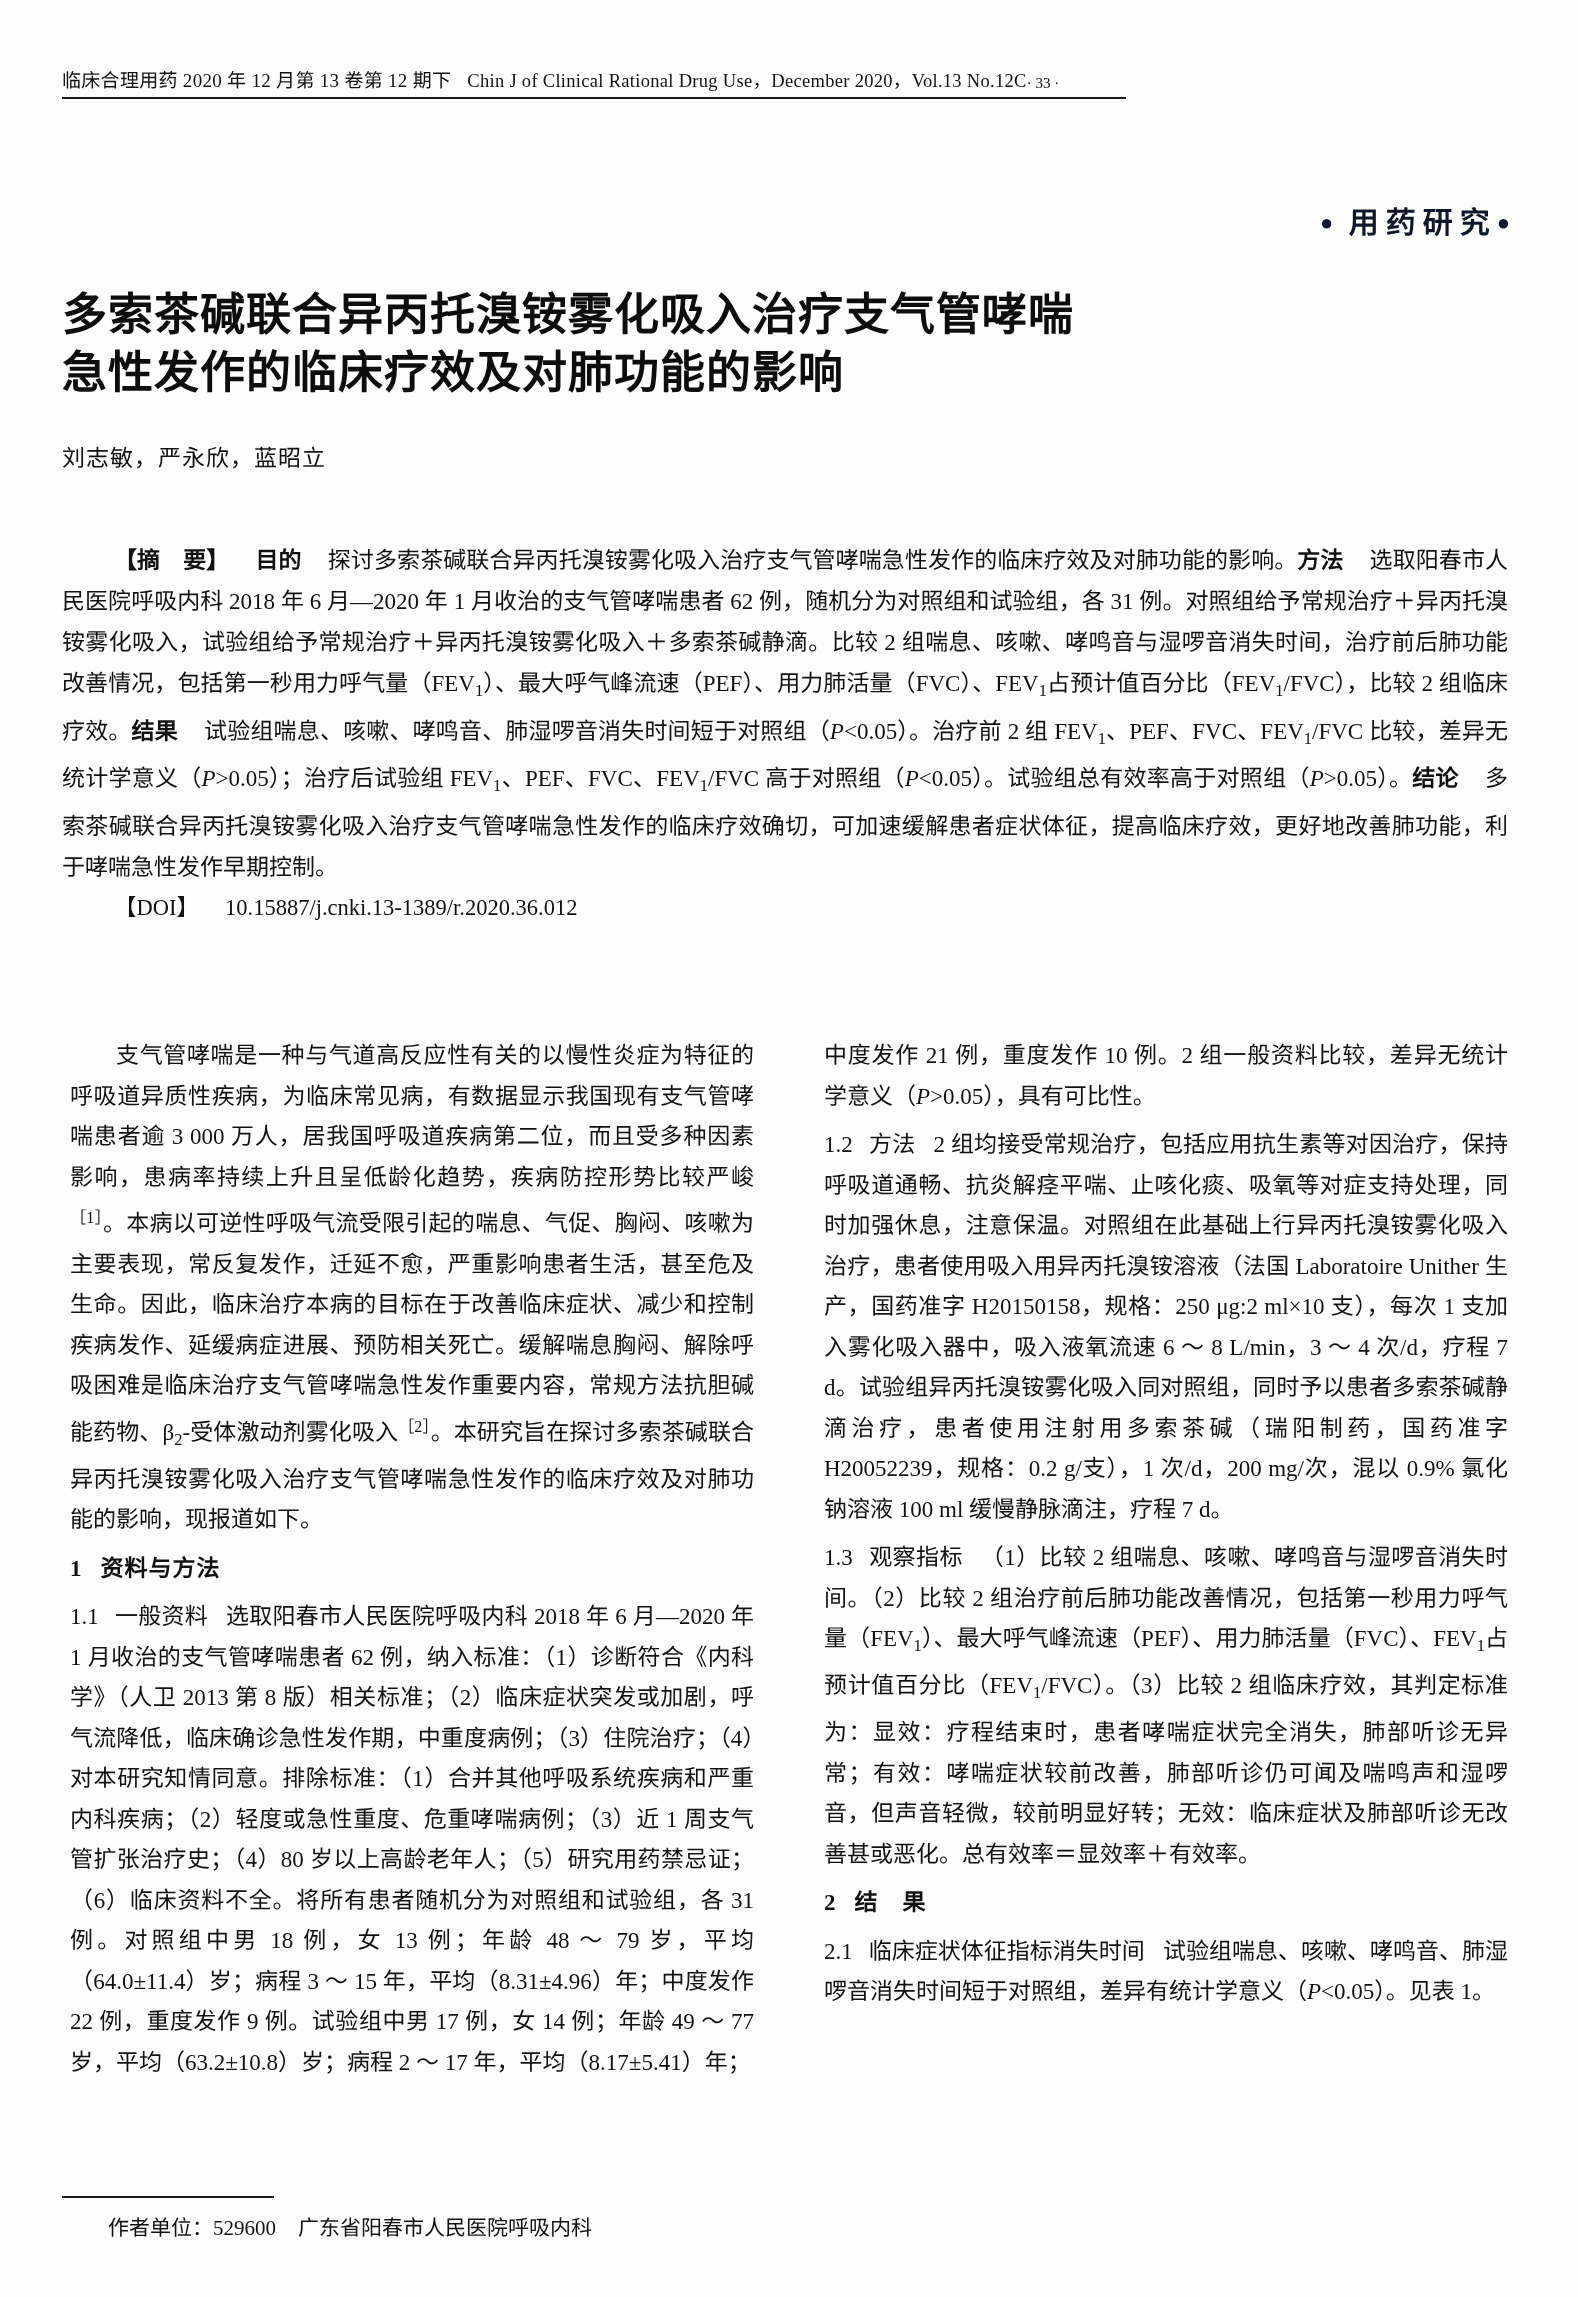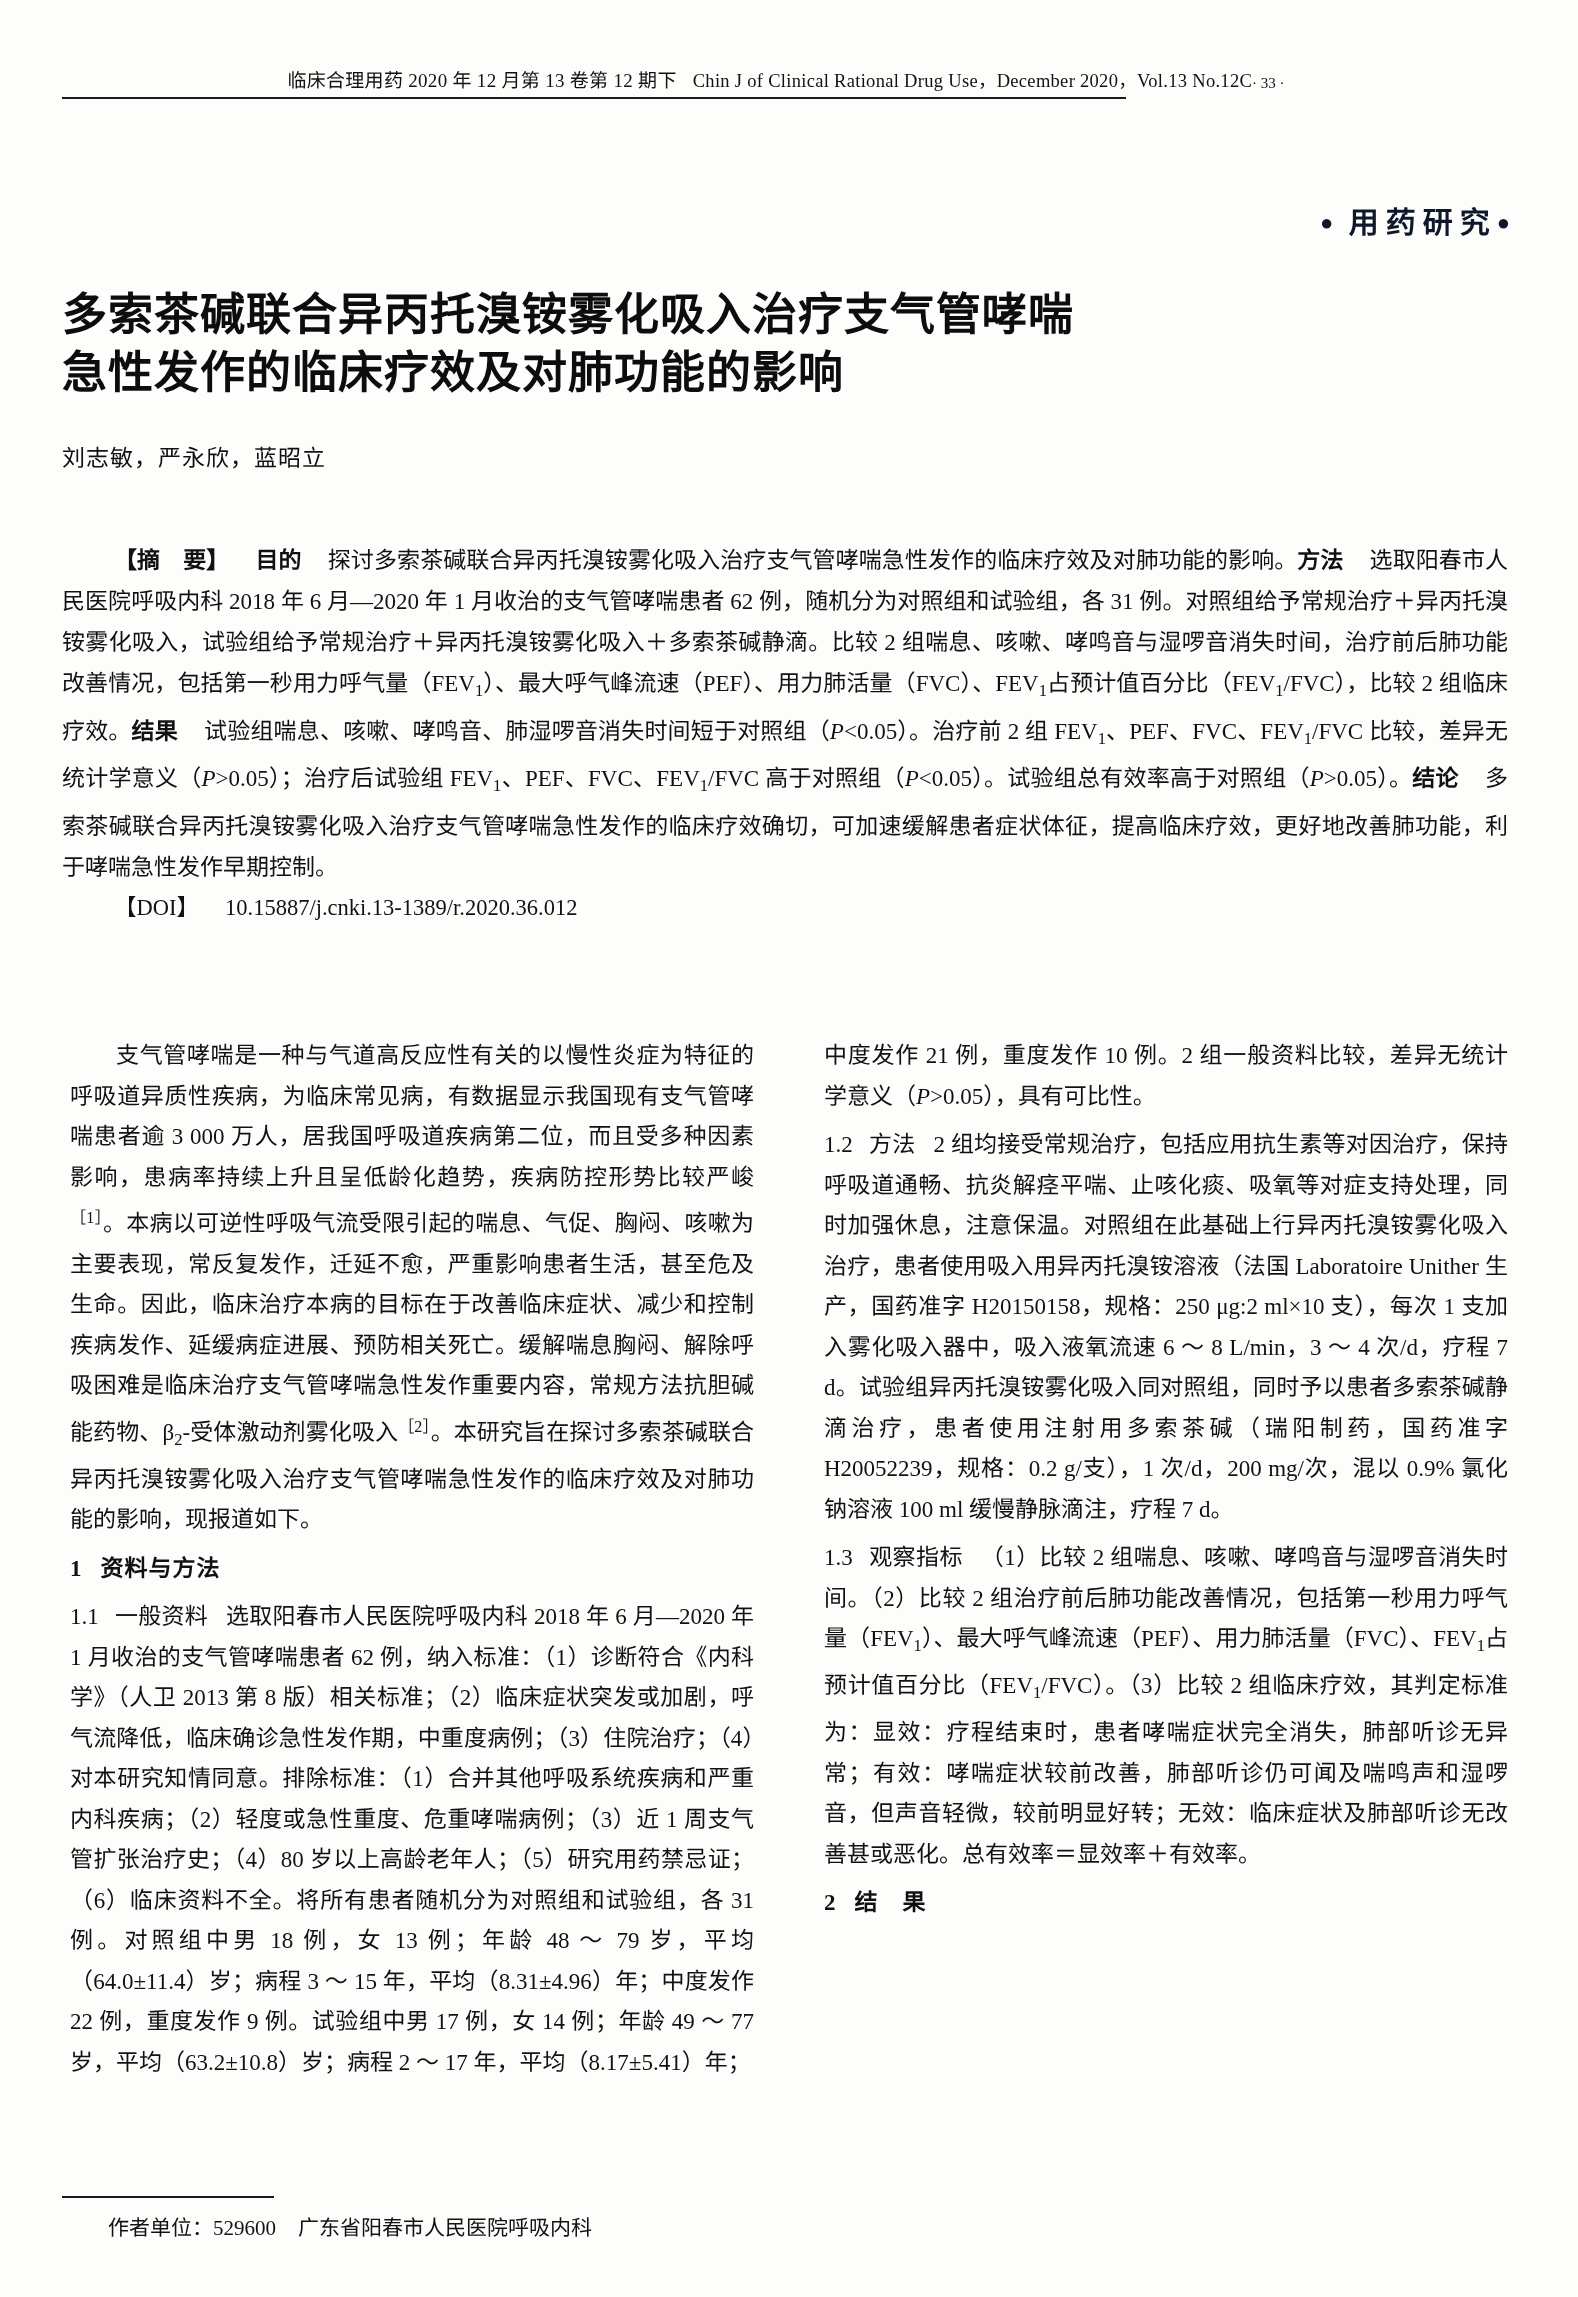--- a/index.html
+++ b/index.html
@@ -34,7 +34,7 @@
   .rh-row {
     display: flex;
     align-items: flex-end;
-    justify-content: center;
+    justify-content: flex-start;
     height: 34px;
   }
   .rh-left {

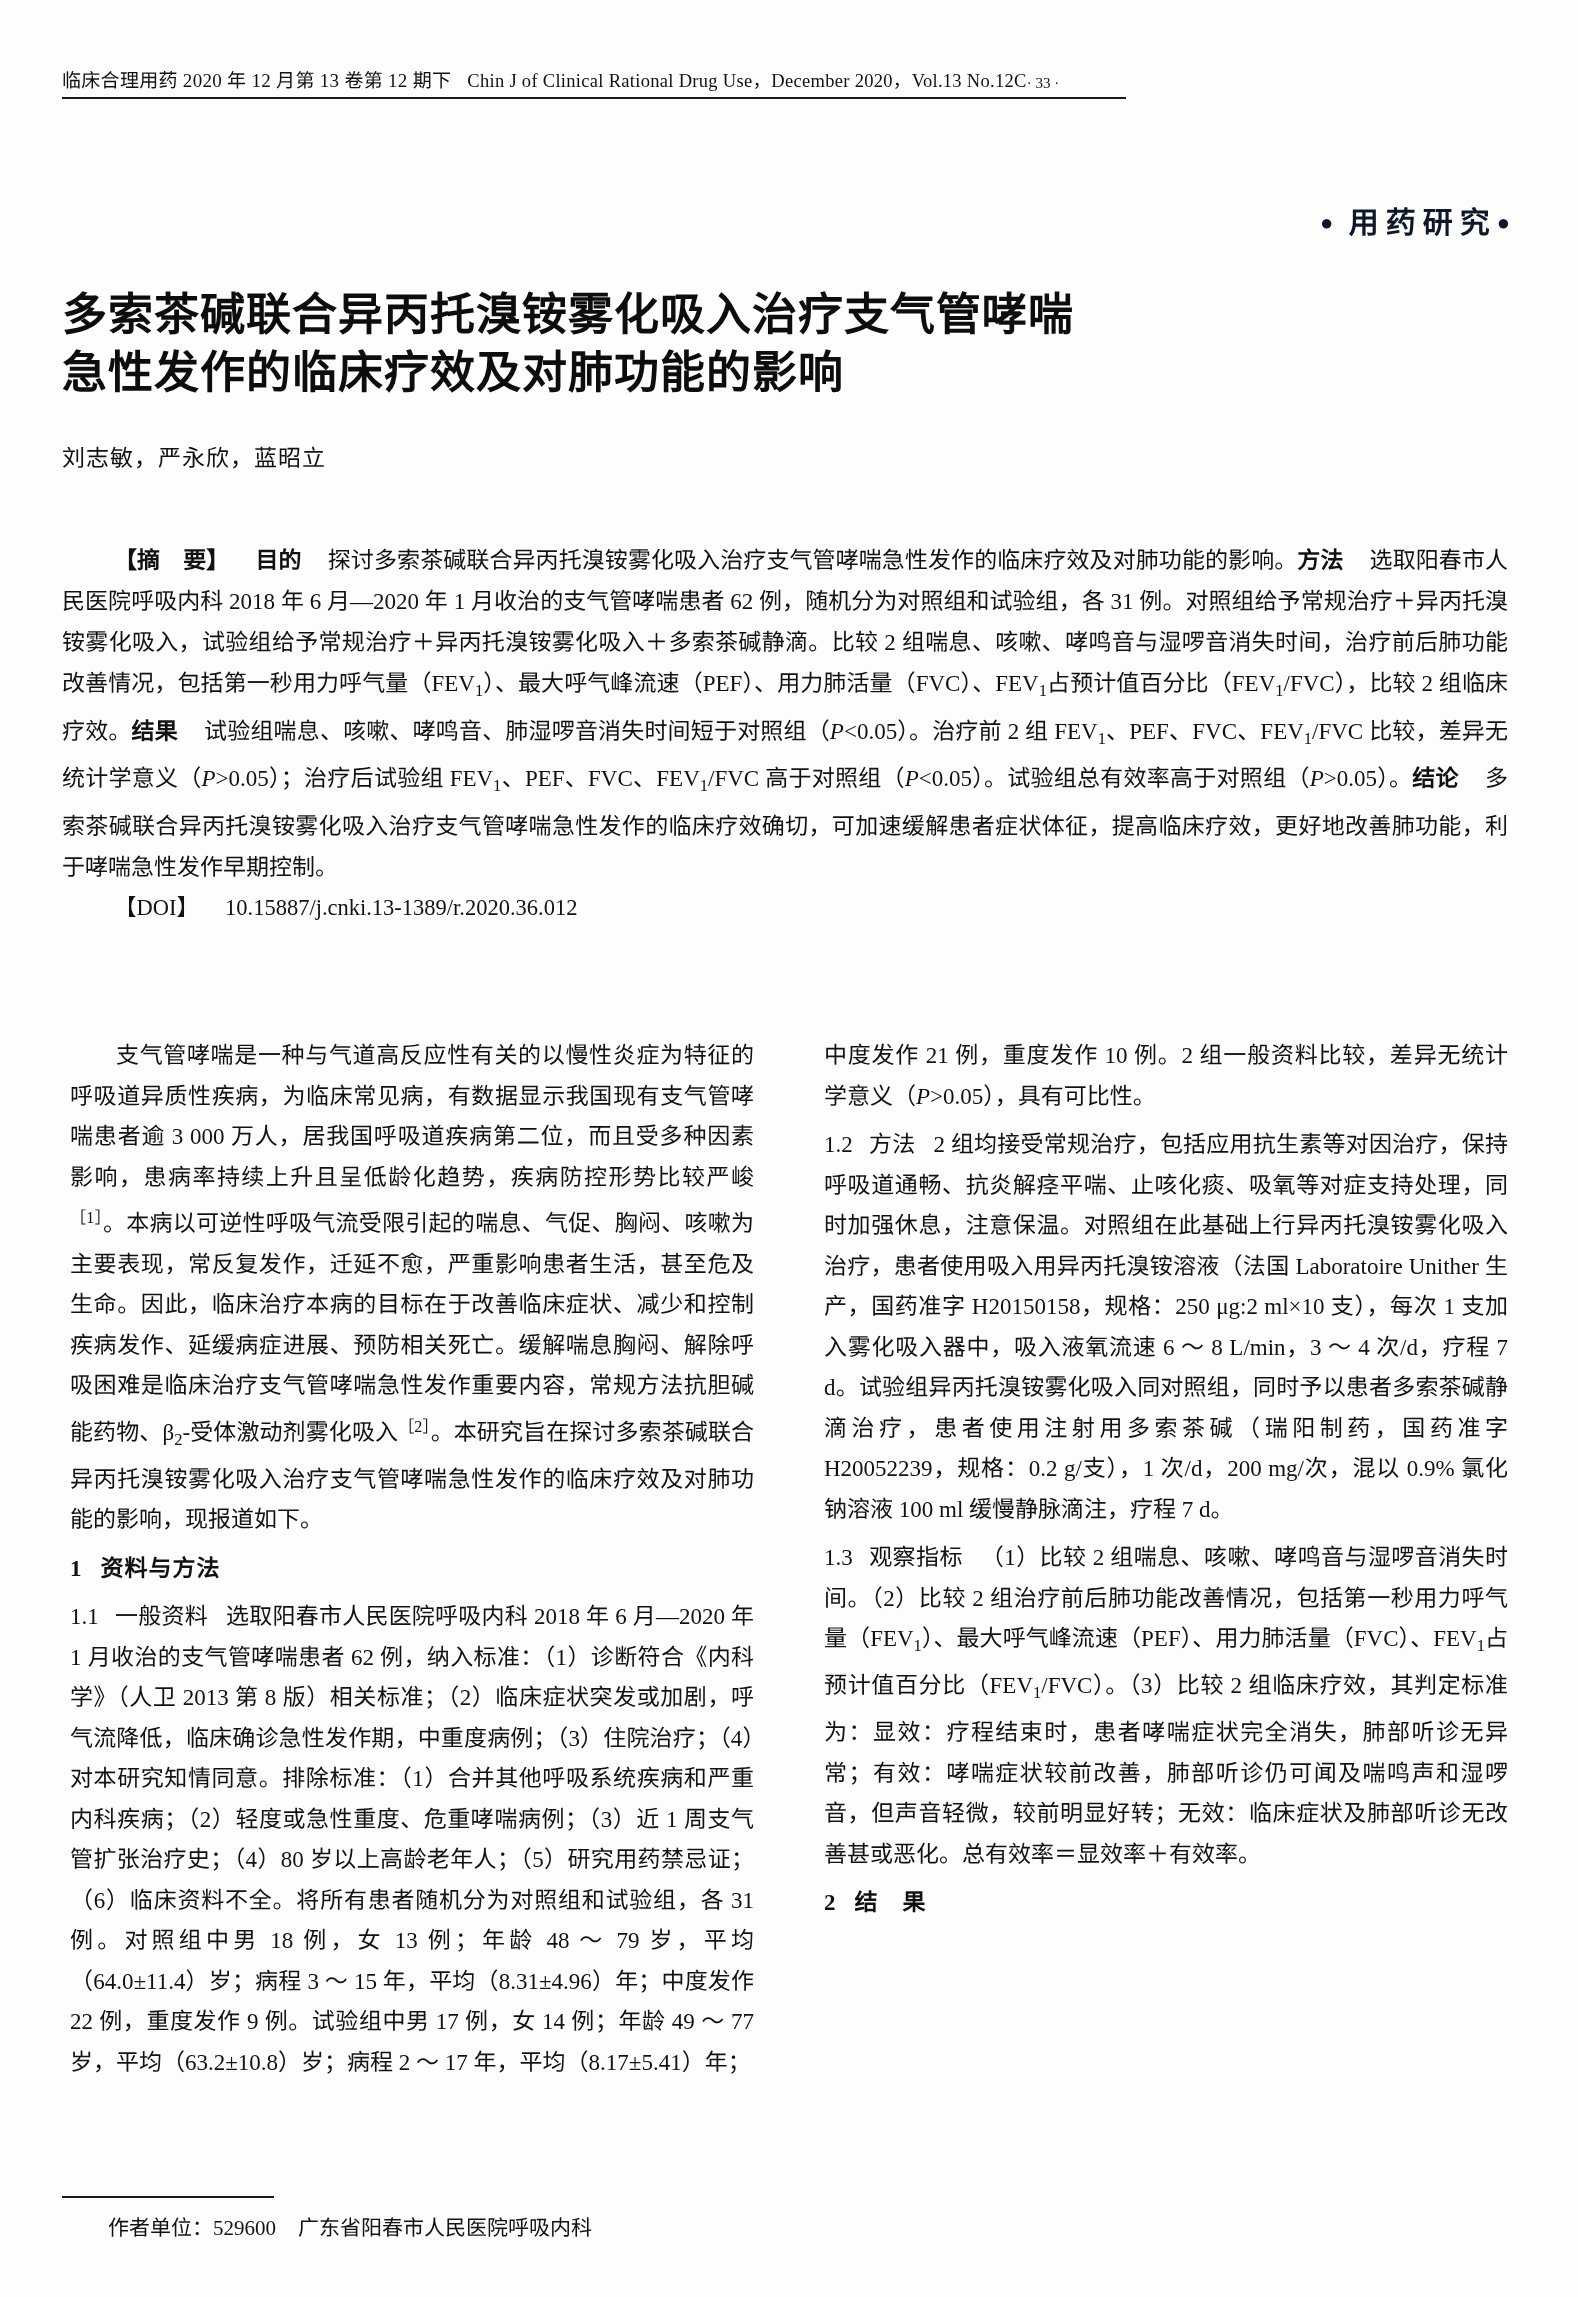--- a/index.html
+++ b/index.html
@@ -244,6 +244,7 @@
 
       <p class="sec-h"><span class="num">2</span><span>结　果</span></p>
 
+      <p><span class="sub-h-num">2.1</span><span class="sub-h-lbl">临床症状体征指标消失时间</span><span>试验组喘息、咳嗽、哮鸣音、肺湿啰音消失时间短于对照组，差异有统计学意义（</span><span class="ital">P</span><span>&lt;0.05）。见表 1。</span></p>
     </div>
 
   </div>

